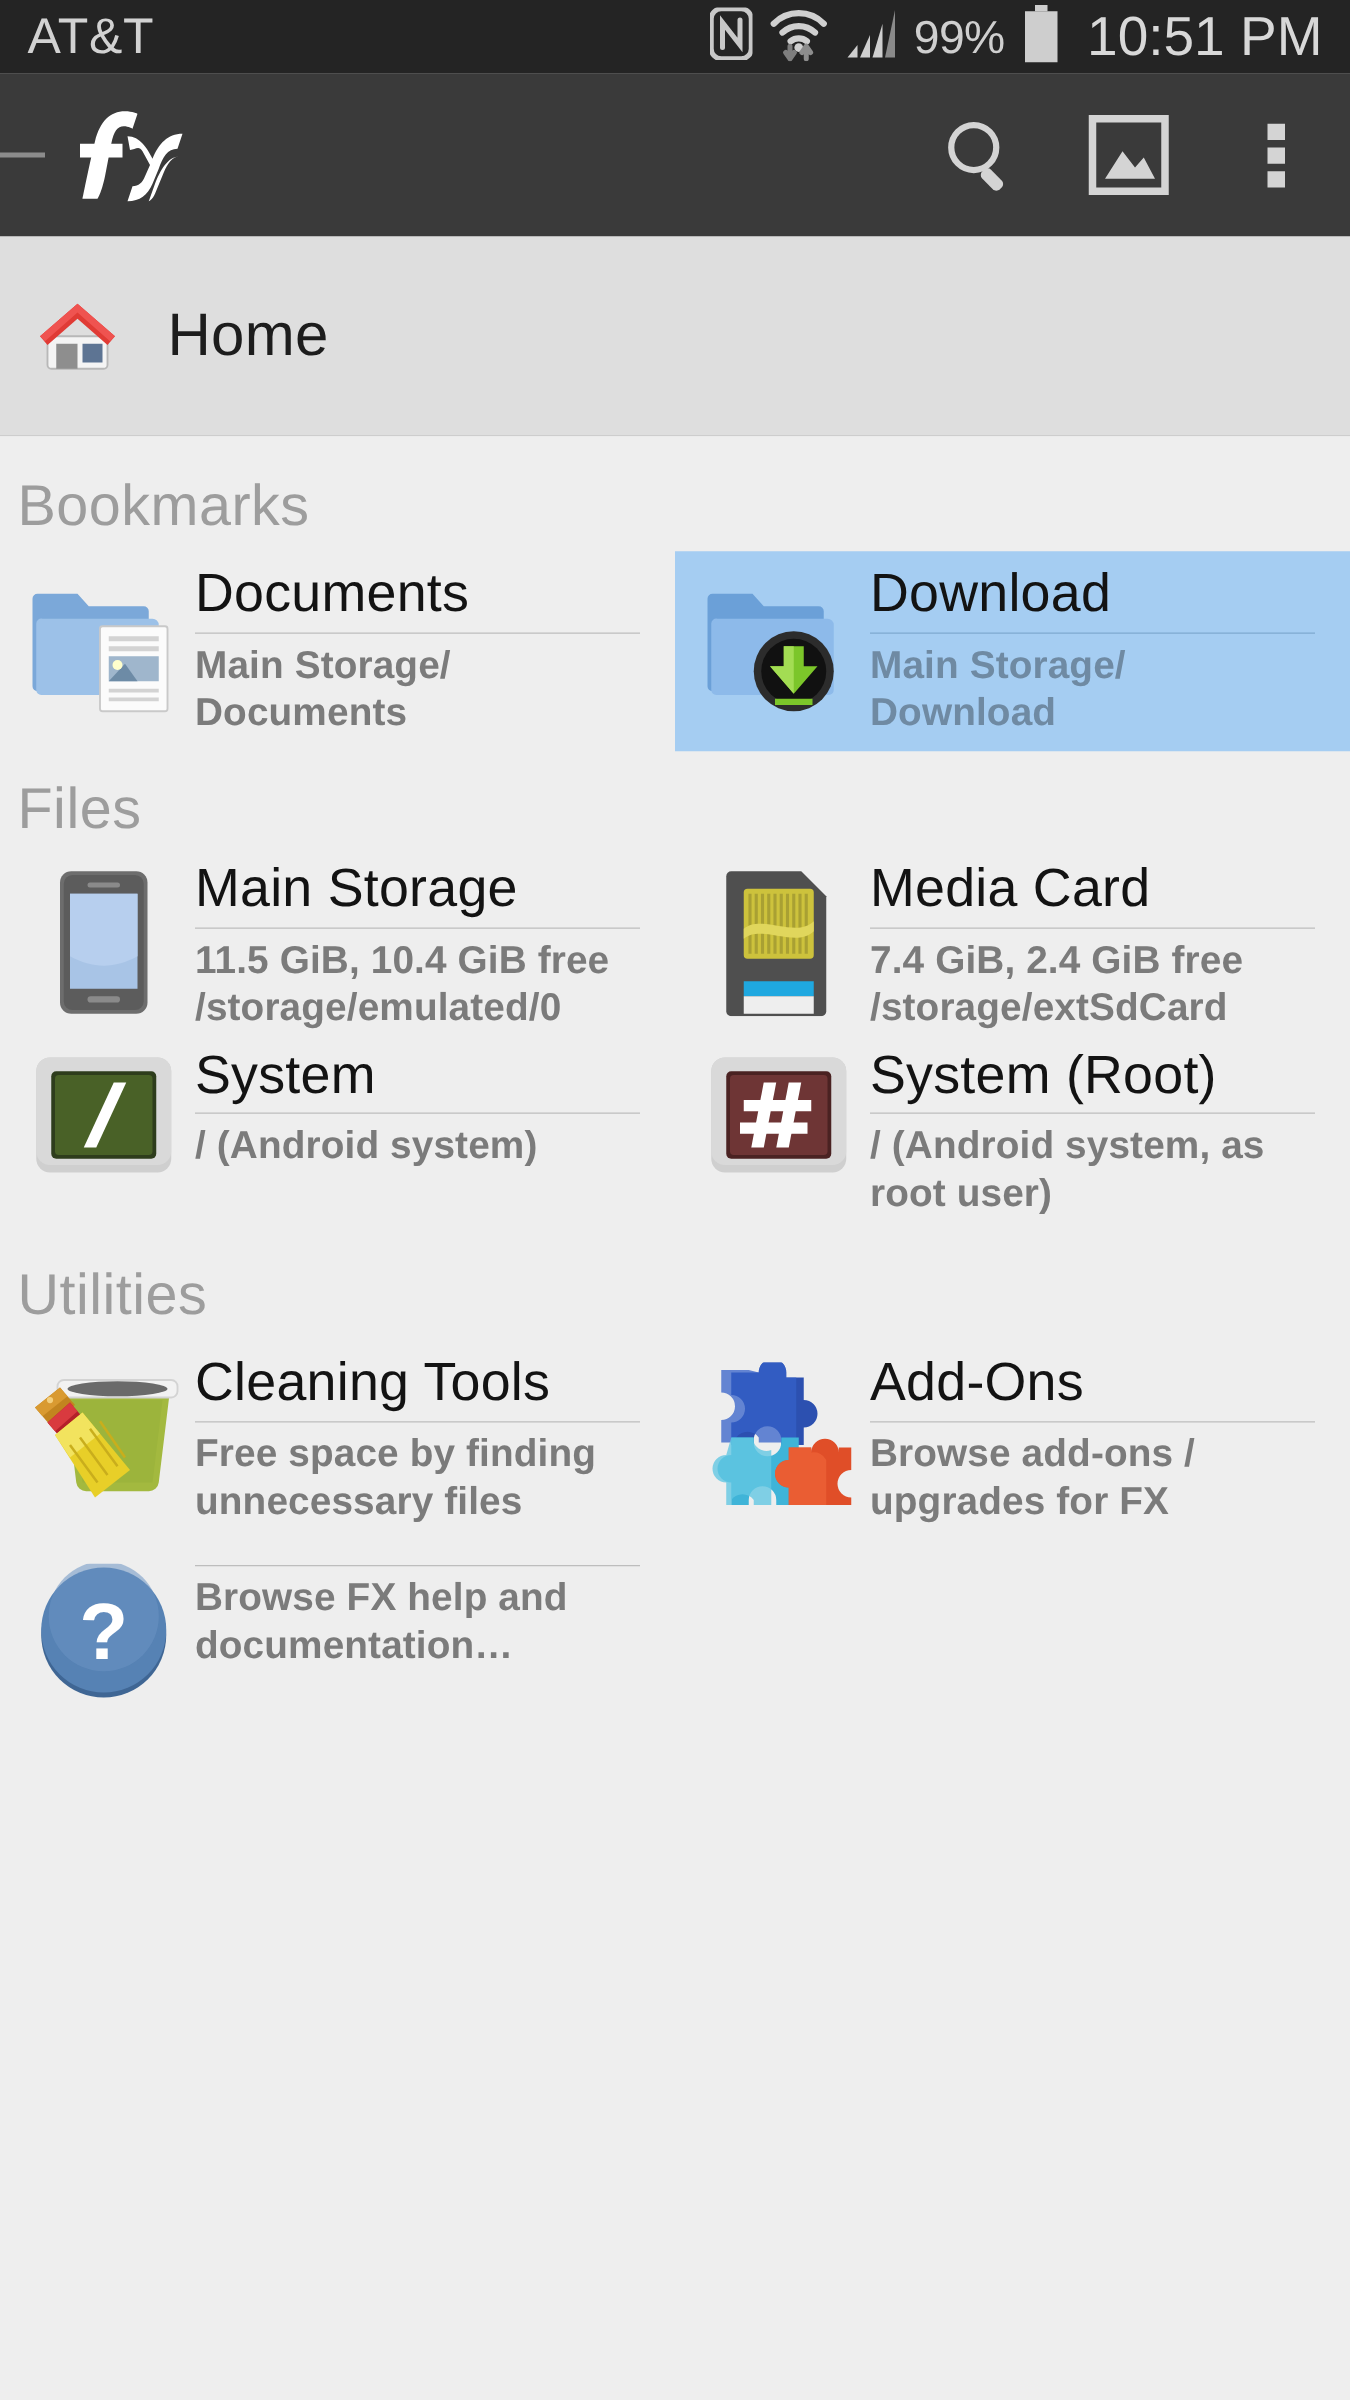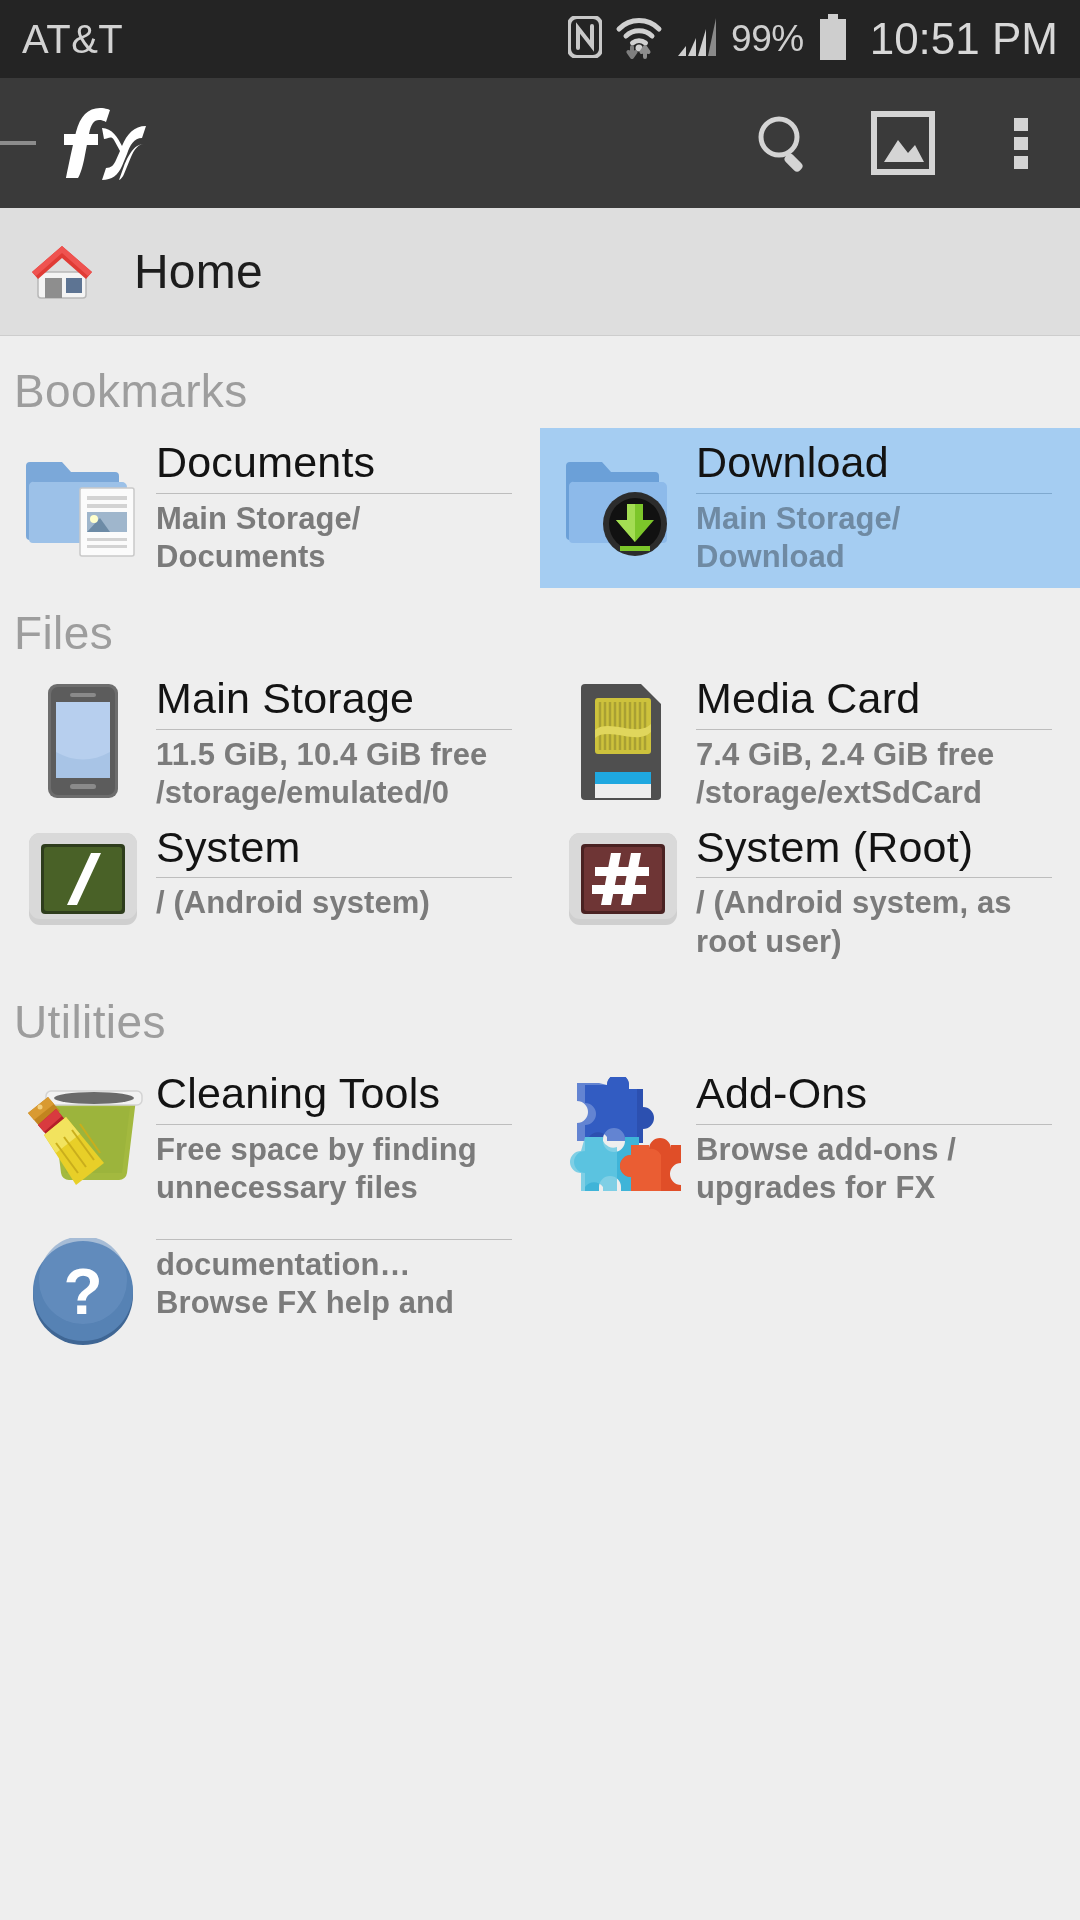--- a/index.html
+++ b/index.html
@@ -12,7 +12,7 @@
 
   
   .status-bar {
-    height: 78px;
+    height: 59px;
     background: #242424;
     display: flex;
     align-items: center;

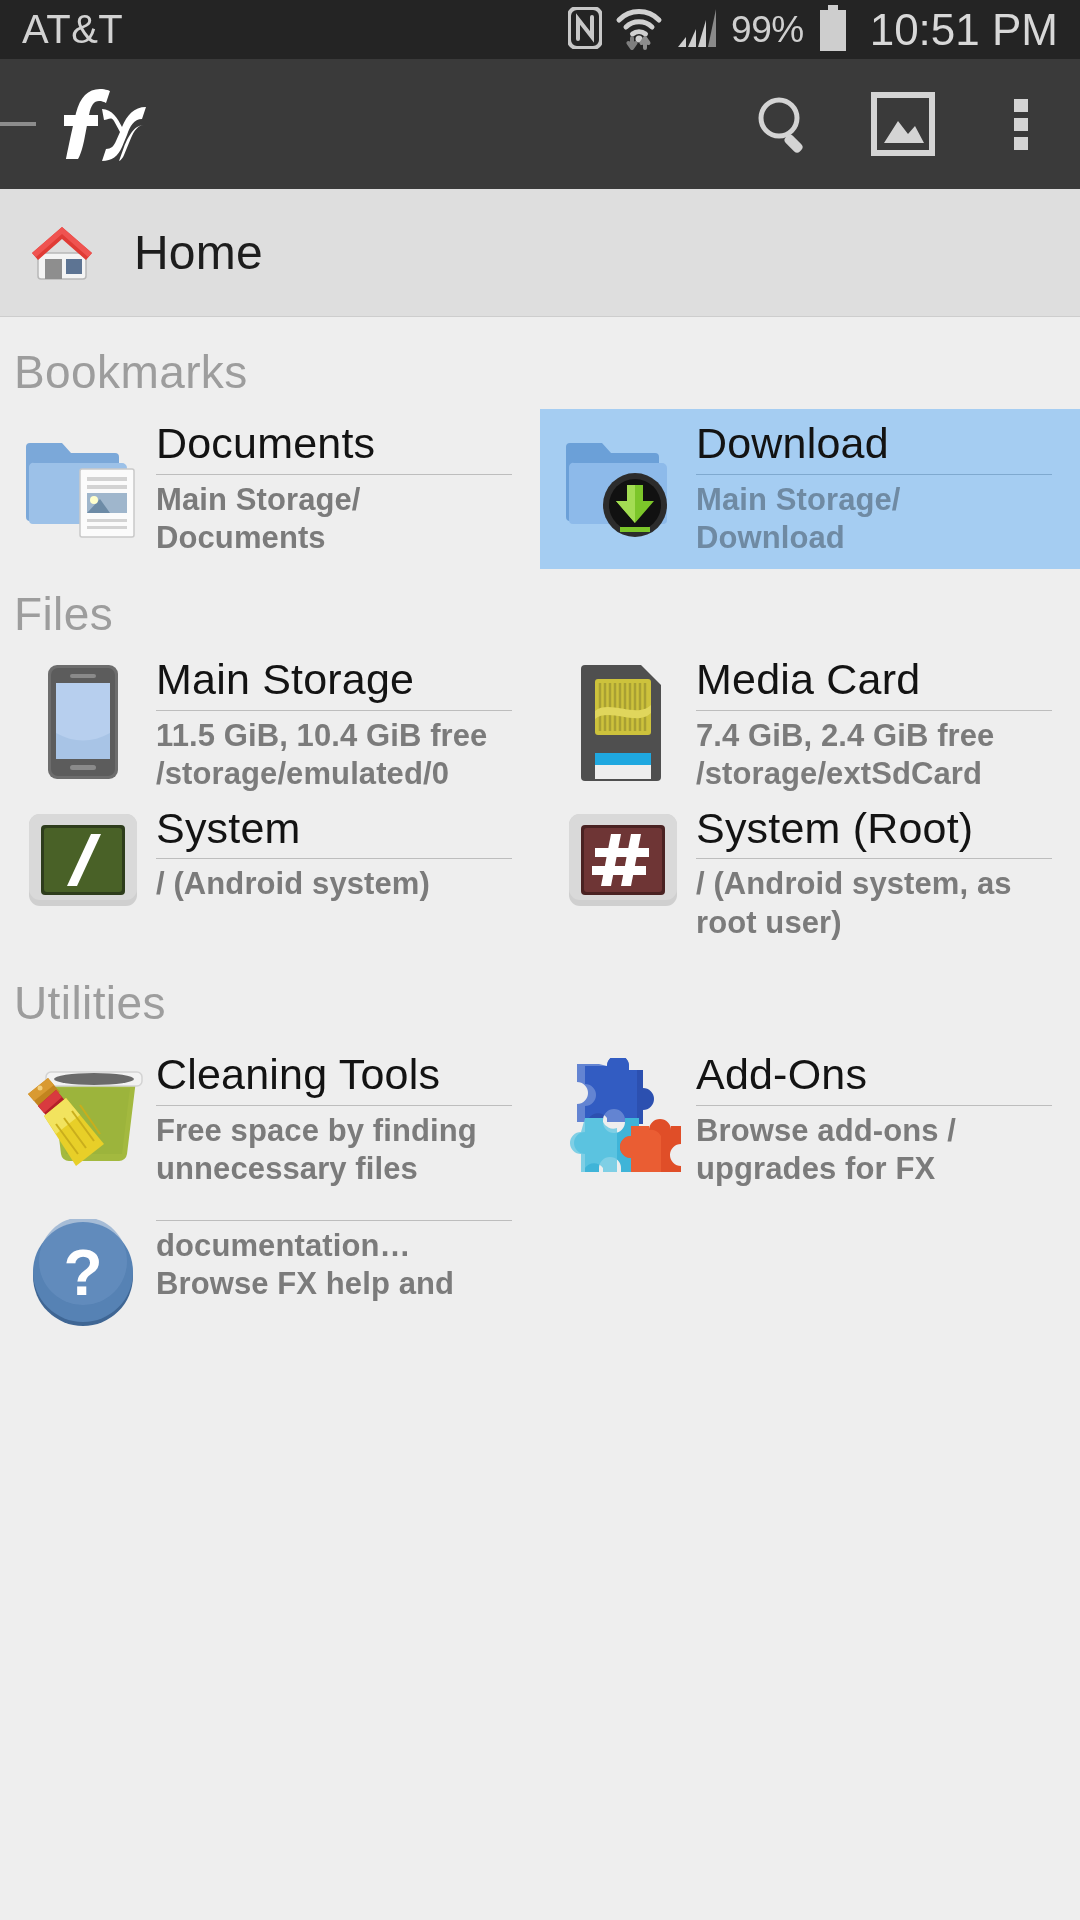--- a/index.html
+++ b/index.html
@@ -79,7 +79,7 @@
 
   
   .path-bar {
-    height: 128px;
+    height: 160px;
     background: #dedede;
     display: flex;
     align-items: center;

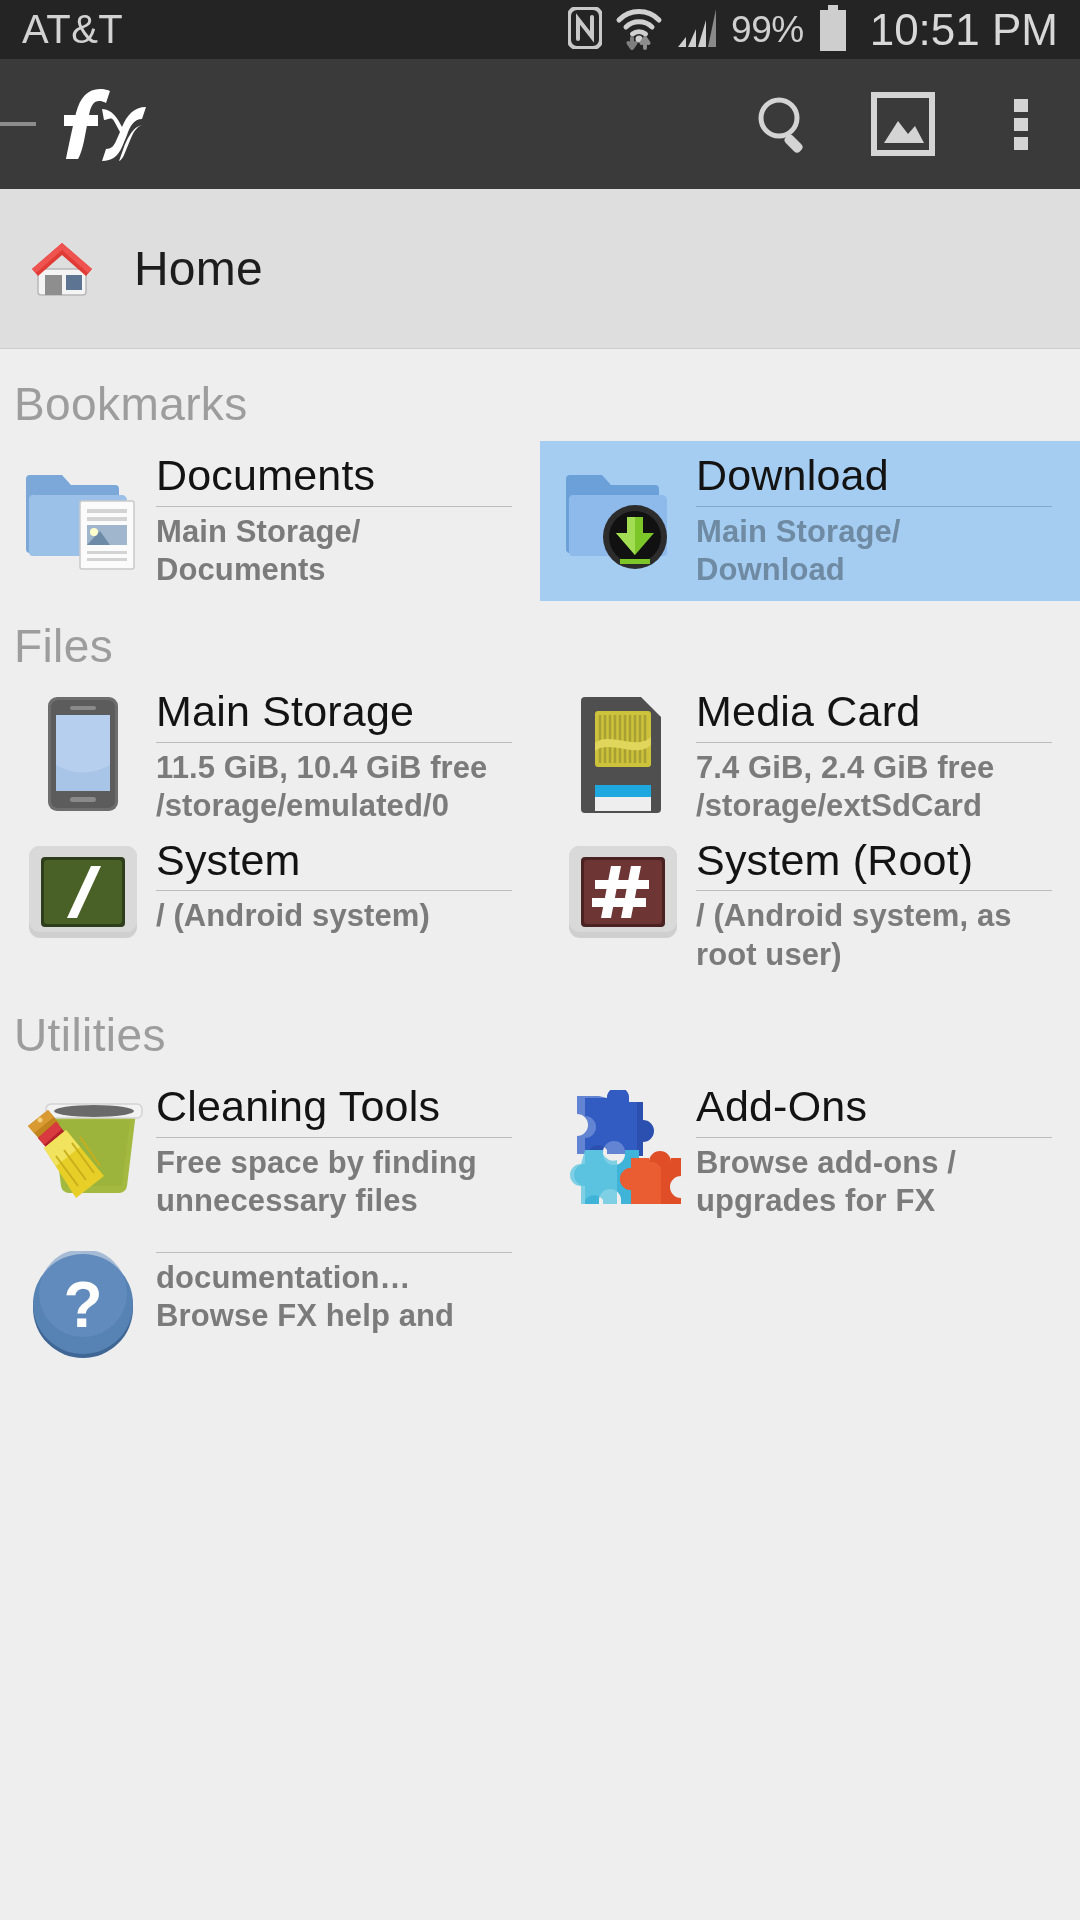--- a/index.html
+++ b/index.html
@@ -469,8 +469,8 @@
       </span>
       <div class="cell-body">
         <div class="cell-rule"></div>
+        <div class="cell-sub">Browse FX help and</div>
         <div class="cell-sub">documentation…</div>
-        <div class="cell-sub">Browse FX help and</div>
       </div>
     </div>
 

